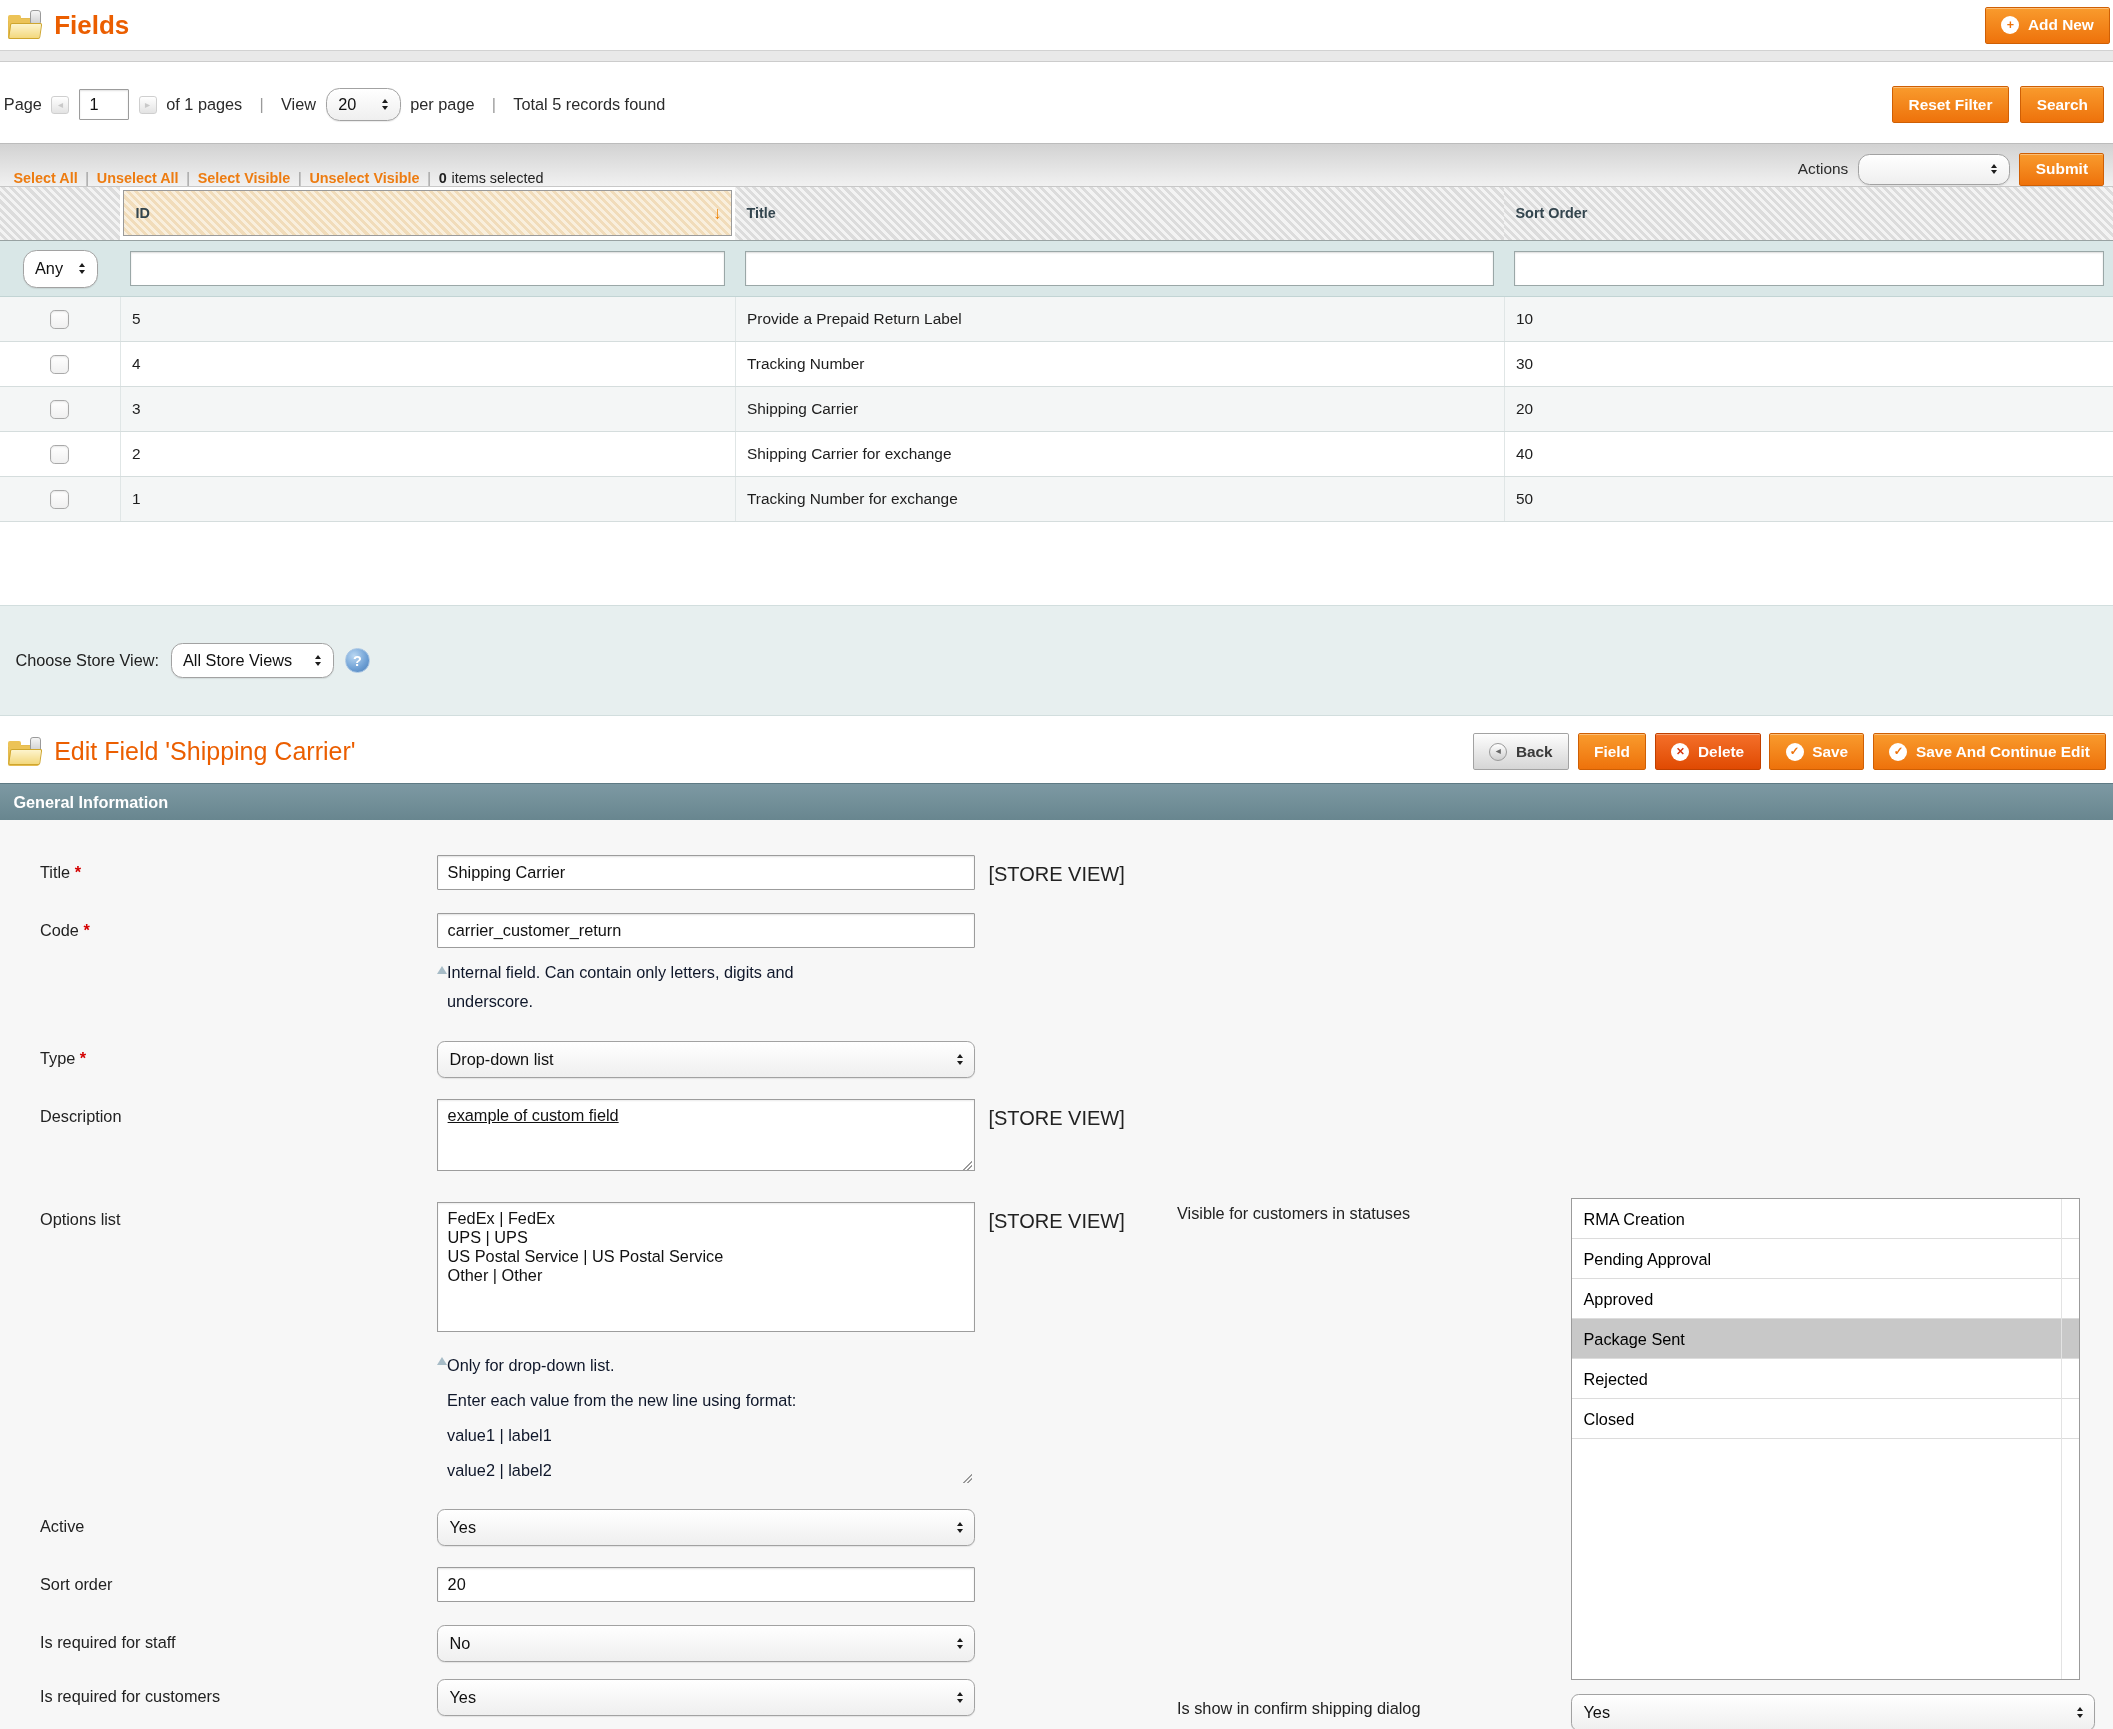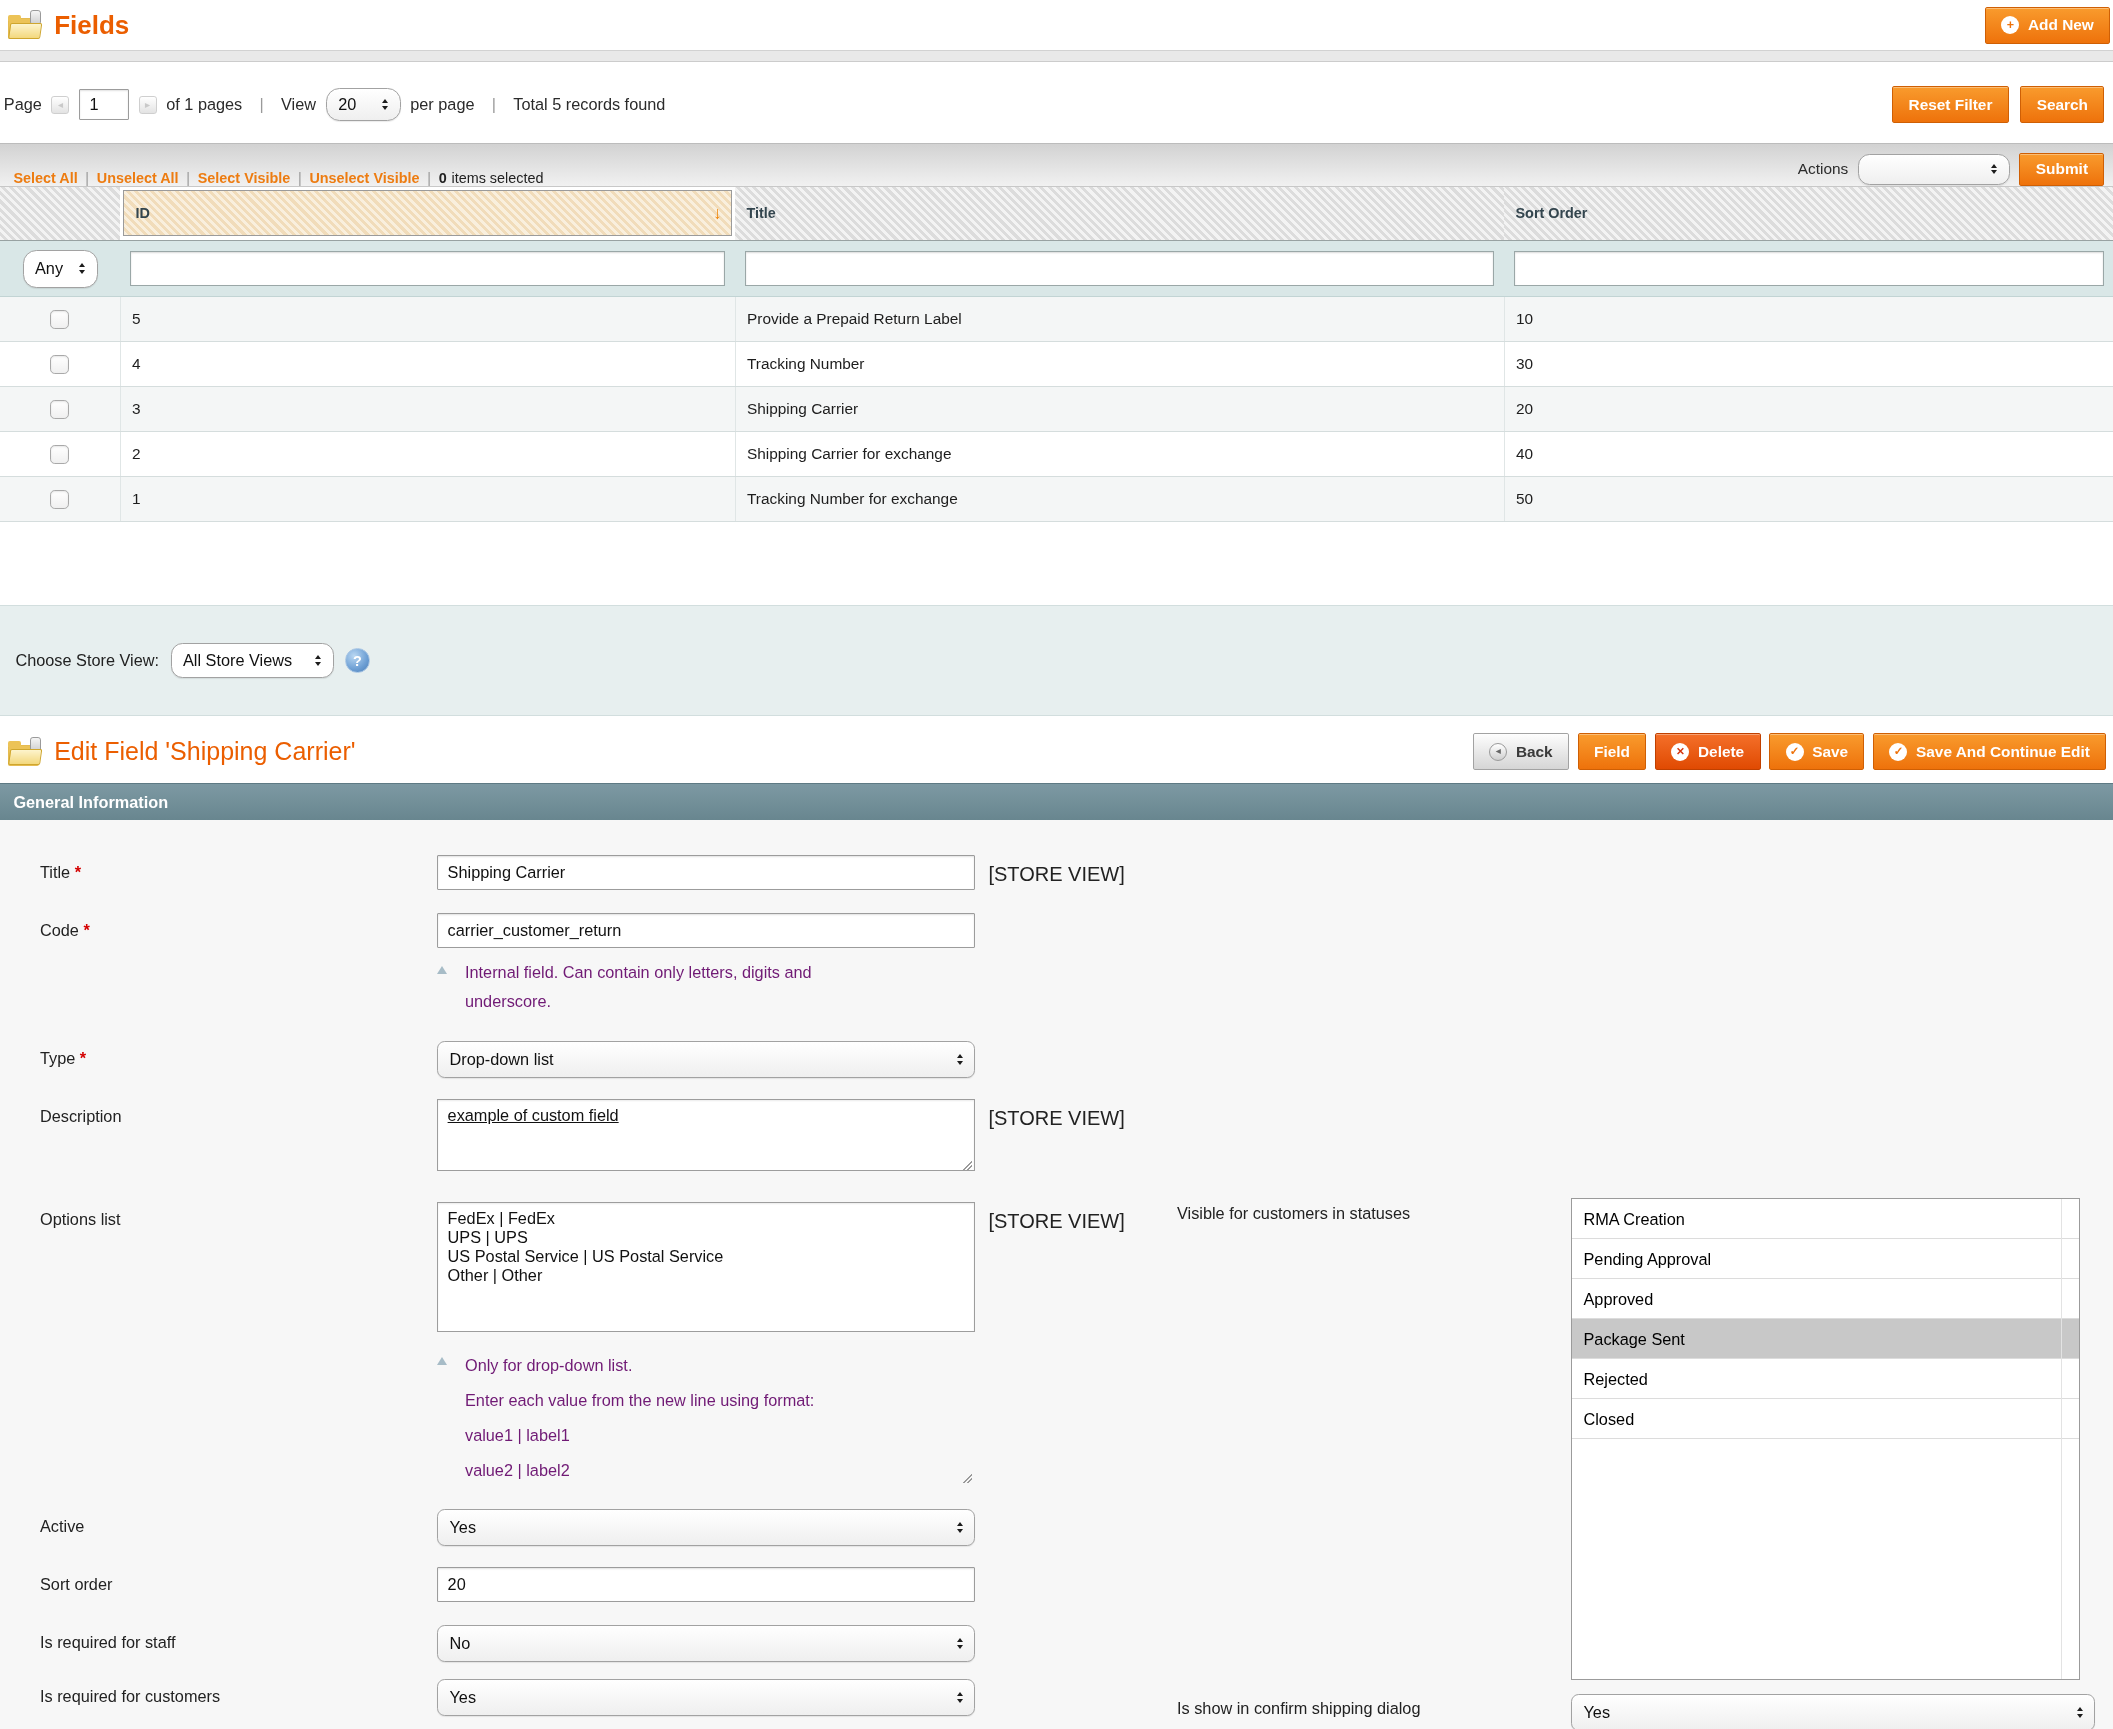--- a/index.html
+++ b/index.html
@@ -116,7 +116,7 @@
   .fctrl .txt { width:100%; }
   .fctrl .sel { width:100%; }
   .scope { margin-left:13.4px; padding-top:7.7px; font-size:20px; color:#222; white-space:nowrap; }
-  .fnote { display:flex; gap:18px; margin-top:9.6px; font-size:16.3px; color:#701a75; line-height:1.8; }
+  .fnote { display:flex; gap:0; margin-top:9.6px; font-size:16.3px; color:#0f172a; line-height:1.8; }
   .tri { width:0; height:0; border-left:5.8px solid transparent; border-right:5.8px solid transparent;
     border-bottom:8.6px solid #a7bcc7; margin-top:8.6px; flex:0 0 auto; }
   .note-narrow { max-width:351px; }

